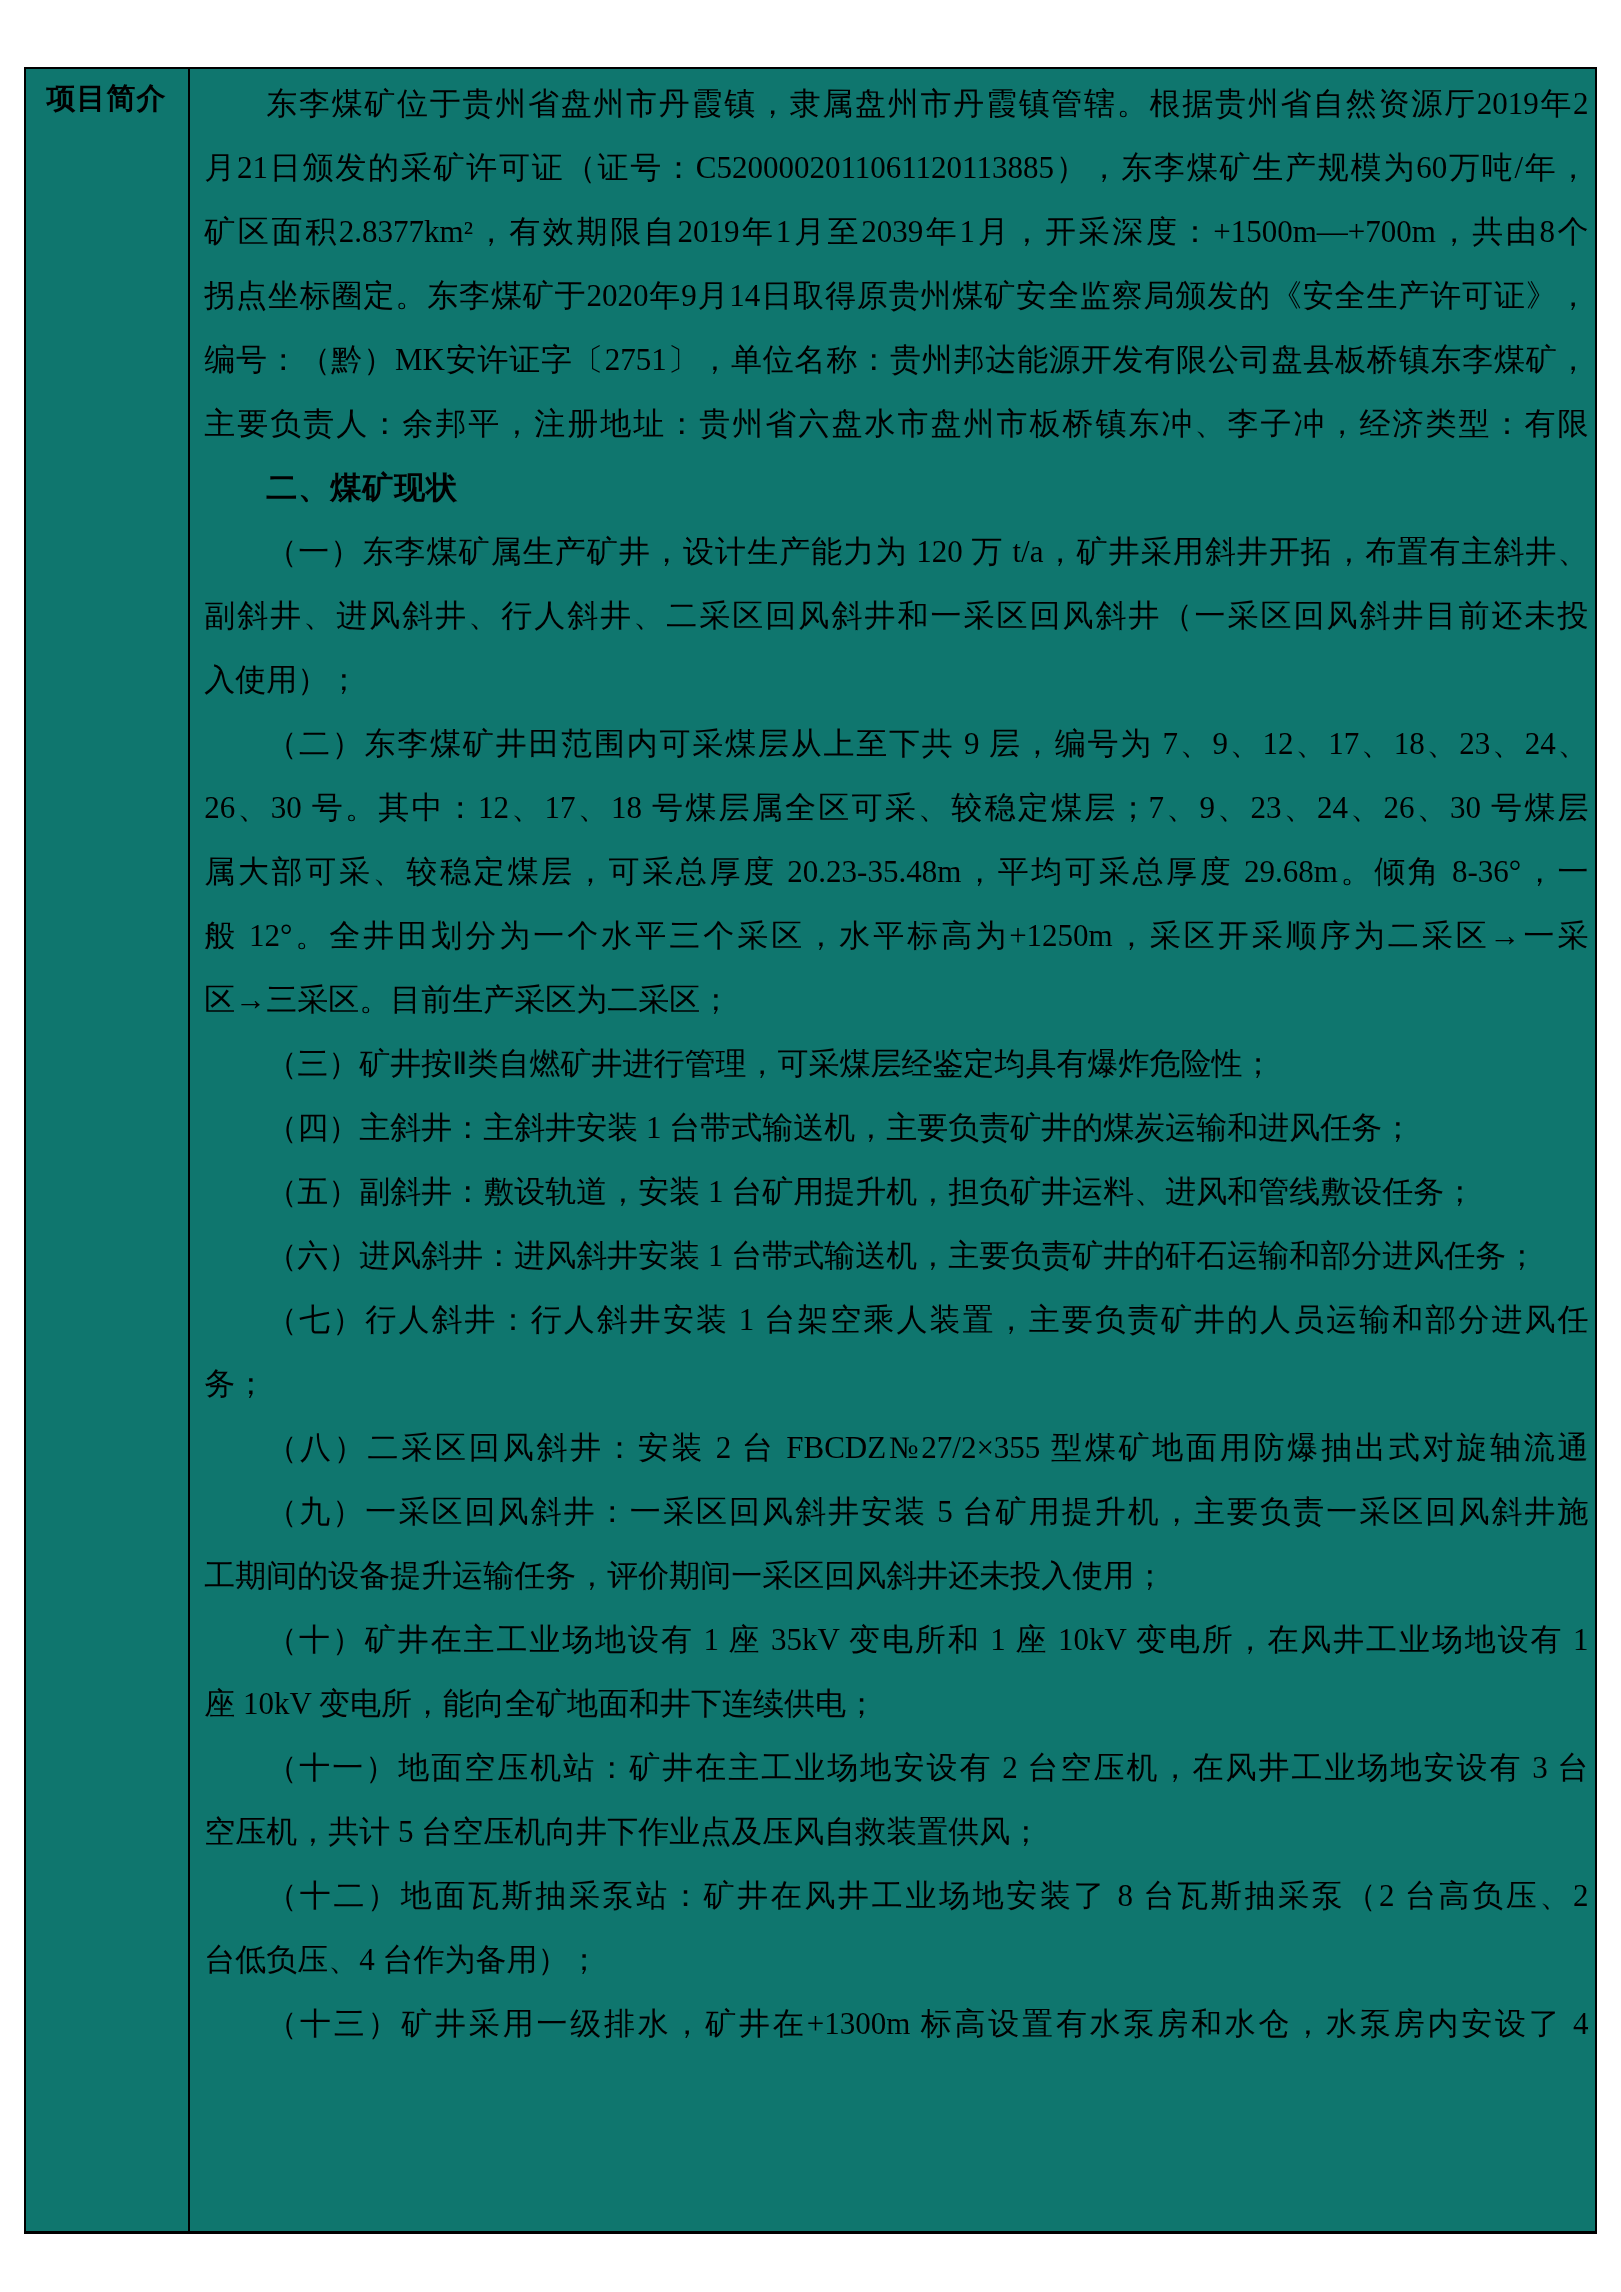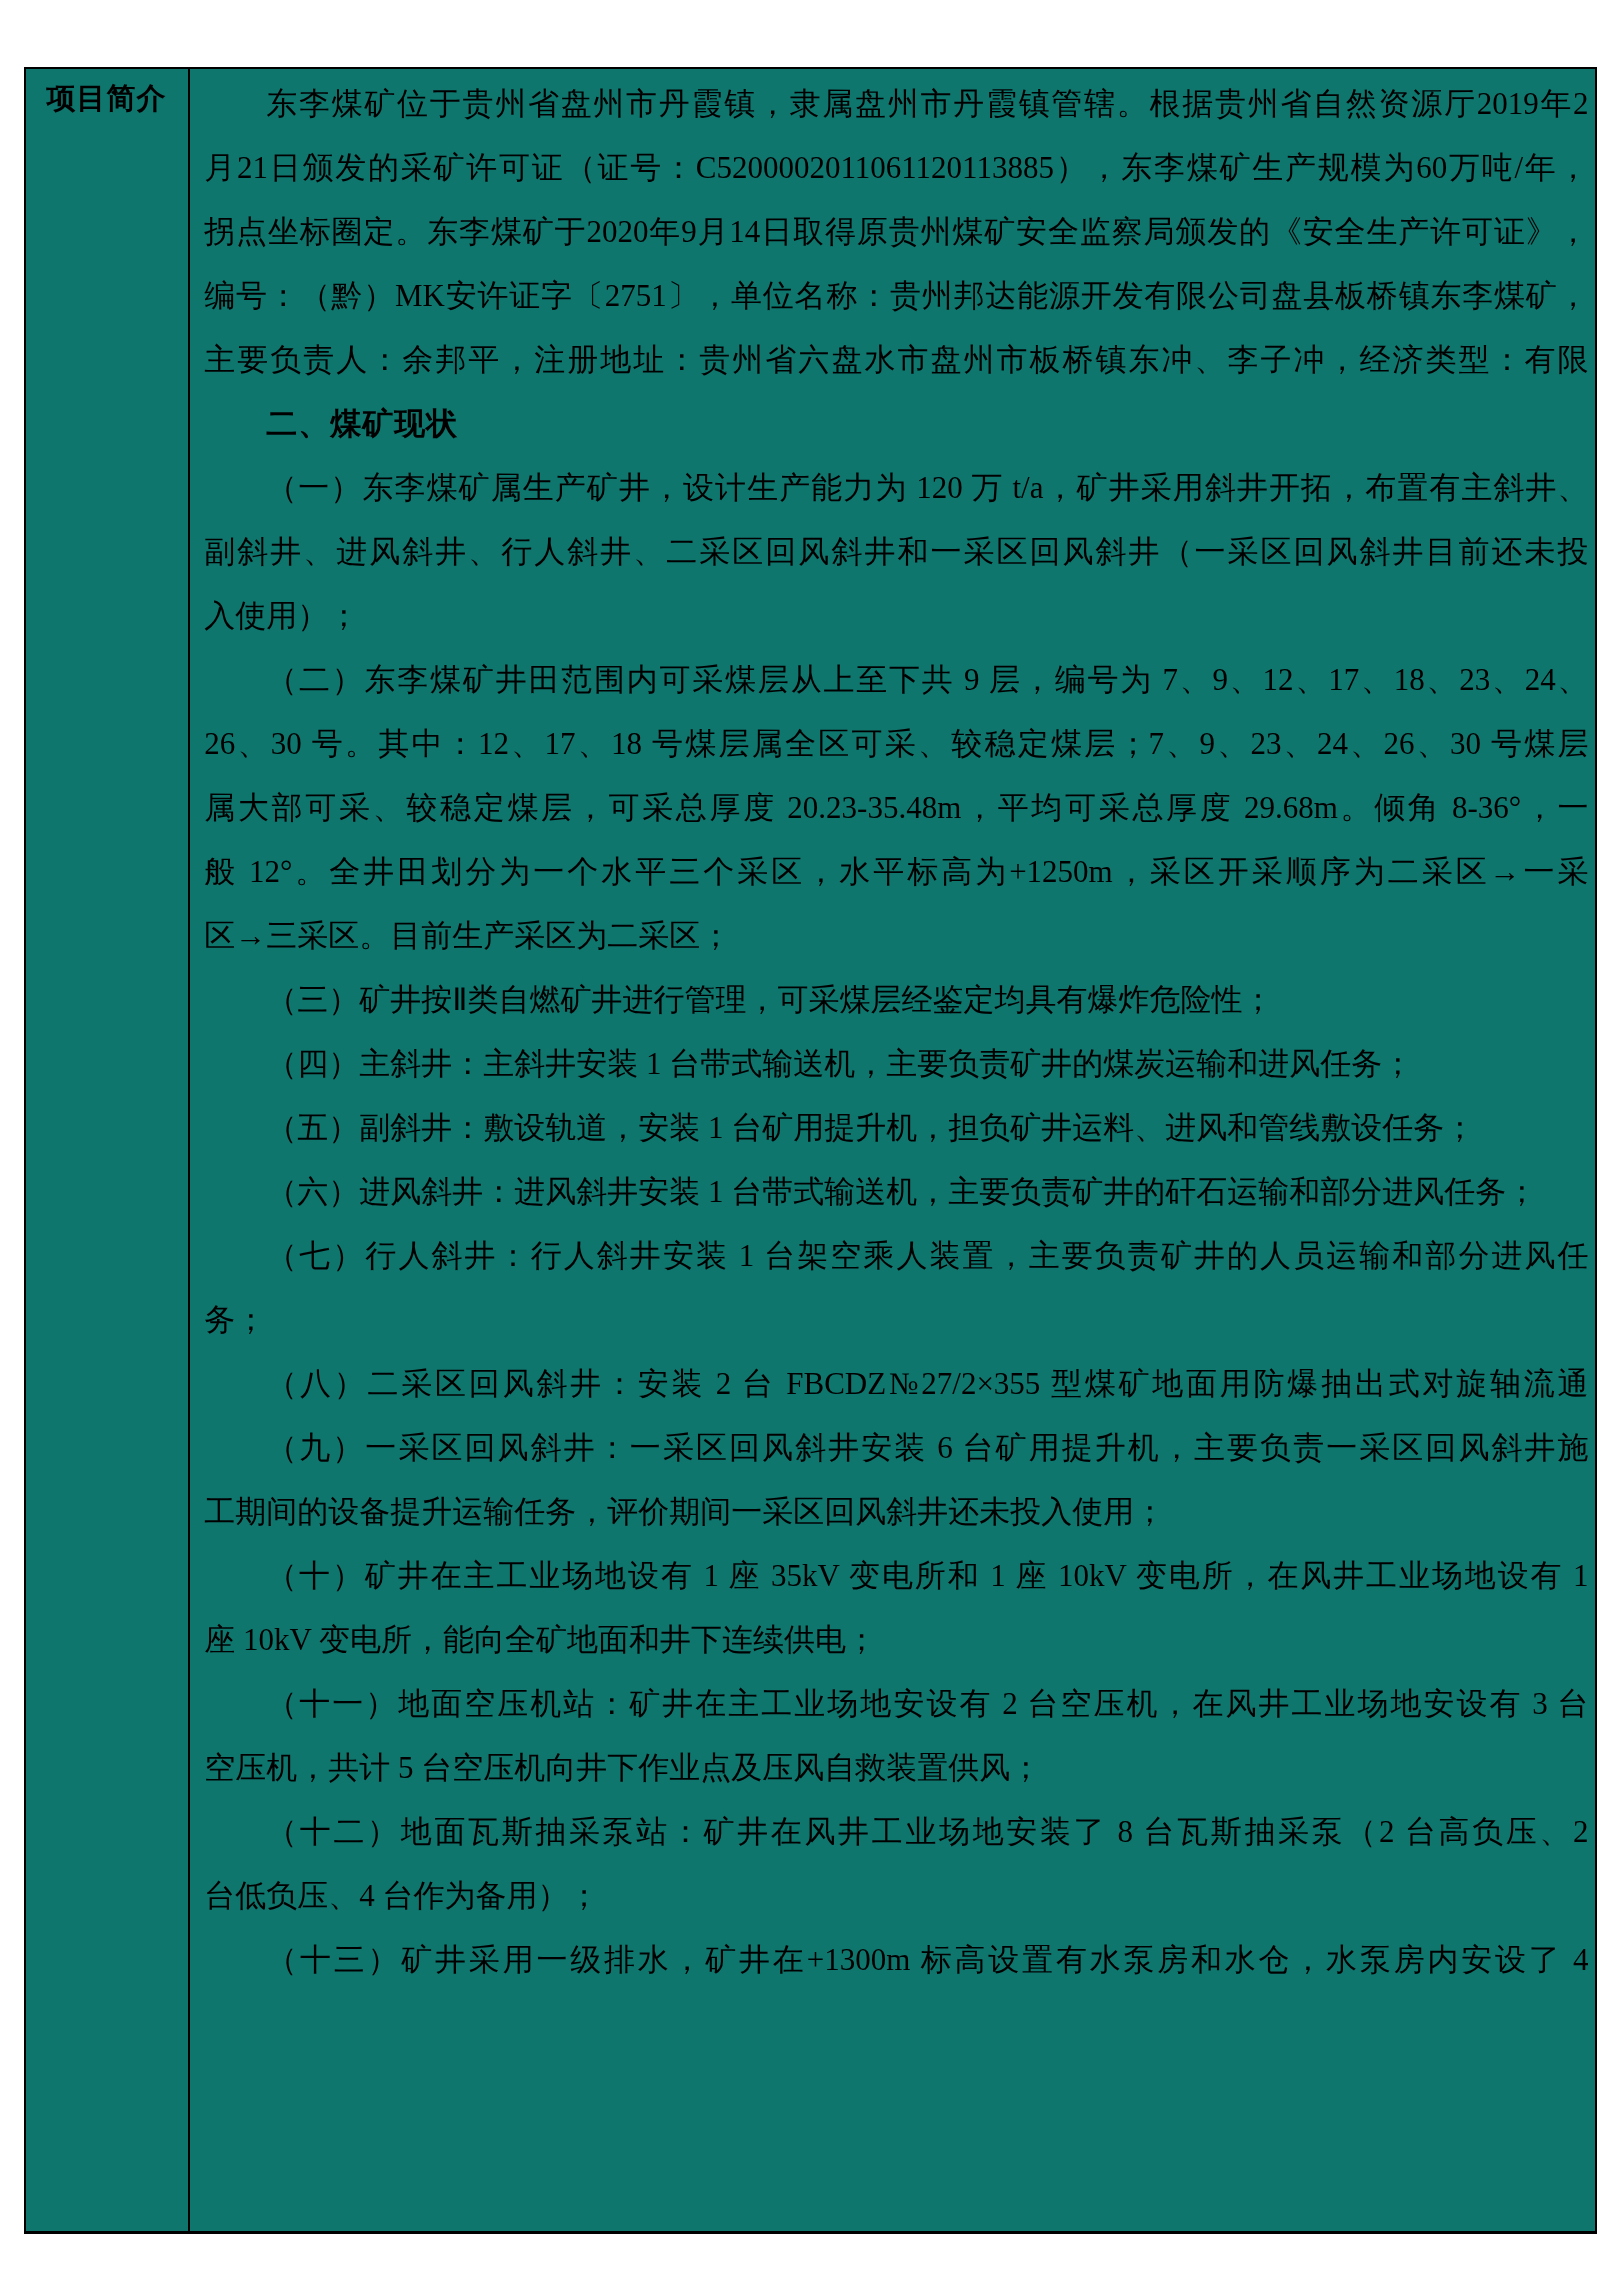--- a/index.html
+++ b/index.html
@@ -80,6 +80,7 @@
       <div>
           <div class="line indent just">东李煤矿位于贵州省盘州市丹霞镇，隶属盘州市丹霞镇管辖。根据贵州省自然资源厅2019年2</div>
           <div class="line just">月21日颁发的采矿许可证（证号：C5200002011061120113885），东李煤矿生产规模为60万吨/年，</div>
+          <div class="line just">矿区面积2.8377km²，有效期限自2019年1月至2039年1月，开采深度：+1500m—+700m，共由8个</div>
           <div class="line just">拐点坐标圈定。东李煤矿于2020年9月14日取得原贵州煤矿安全监察局颁发的《安全生产许可证》，</div>
           <div class="line just">编号：（黔）MK安许证字〔2751〕，单位名称：贵州邦达能源开发有限公司盘县板桥镇东李煤矿，</div>
           <div class="line just">主要负责人：余邦平，注册地址：贵州省六盘水市盘州市板桥镇东冲、李子冲，经济类型：有限</div>

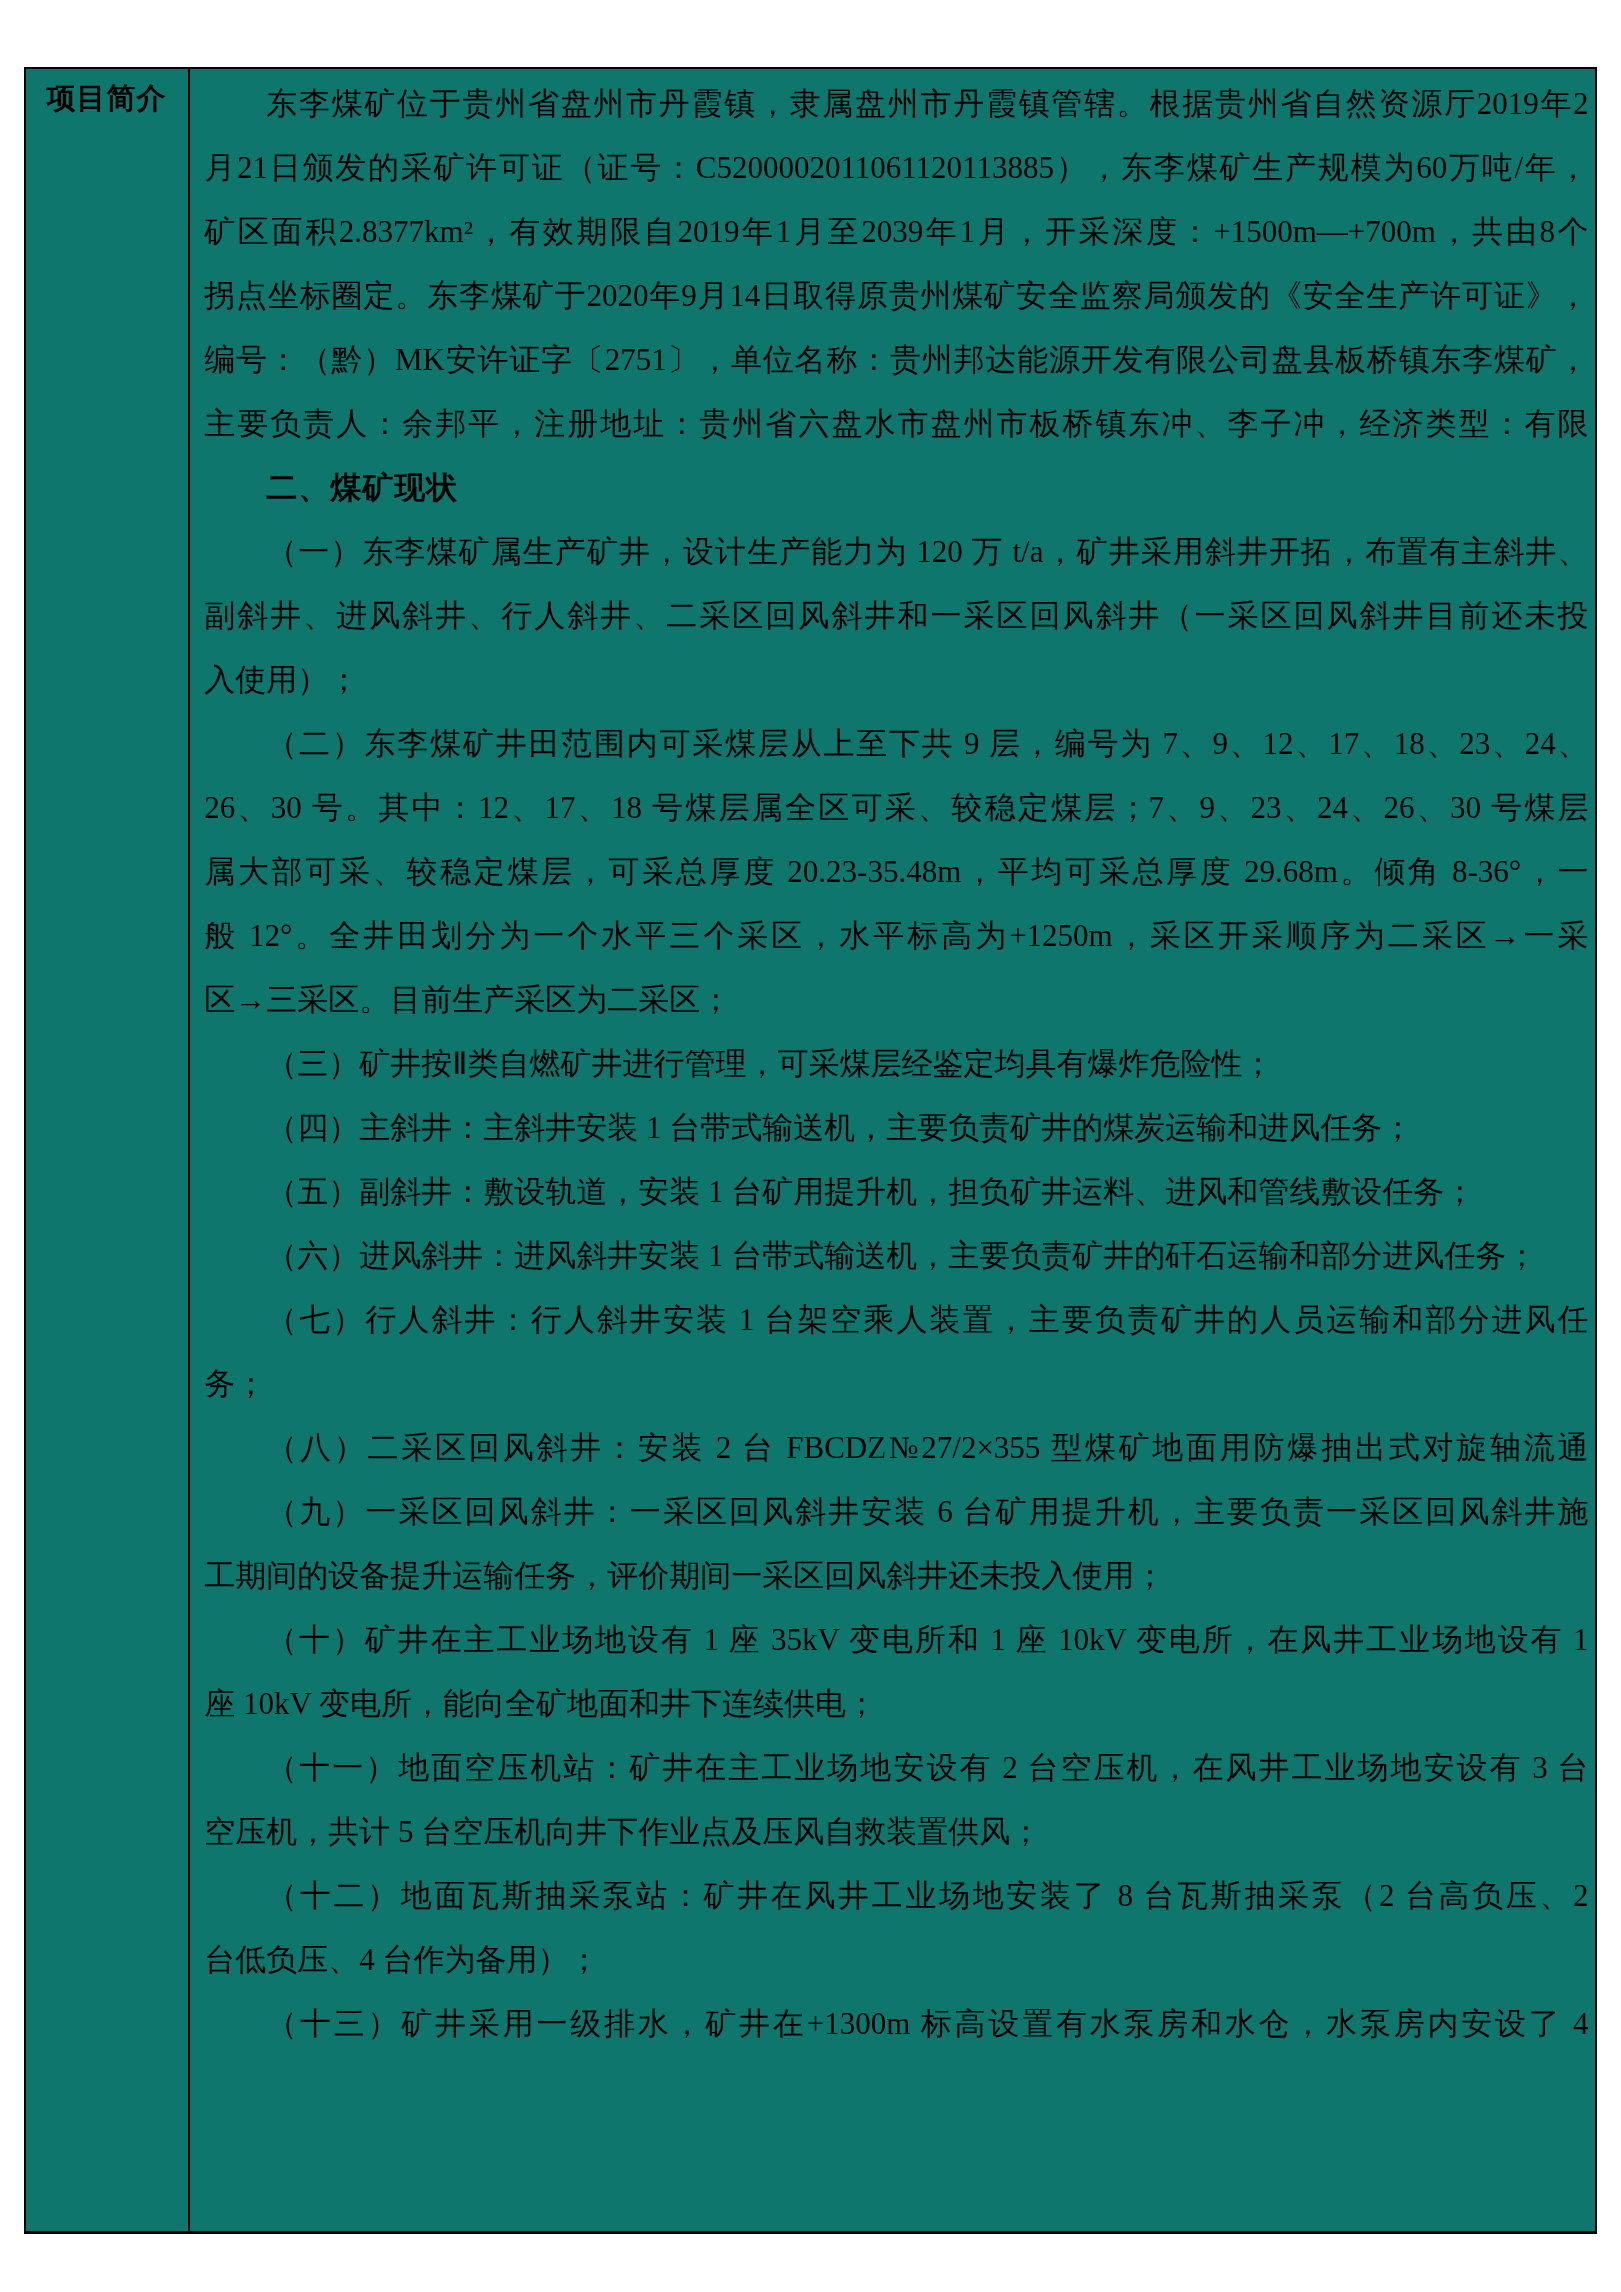--- a/index.html
+++ b/index.html
@@ -100,7 +100,7 @@
           <div class="line indent just">（七）行人斜井：行人斜井安装 1 台架空乘人装置，主要负责矿井的人员运输和部分进风任</div>
           <div class="line">务；</div>
           <div class="line indent just">（八）二采区回风斜井：安装 2 台 FBCDZ№27/2×355 型煤矿地面用防爆抽出式对旋轴流通</div>
-          <div class="line indent just">（九）一采区回风斜井：一采区回风斜井安装 6 台矿用提升机，主要负责一采区回风斜井施</div>
+          <div class="line indent just">（九）一采区回风斜井：一采区回风斜井安装 5 台矿用提升机，主要负责一采区回风斜井施</div>
           <div class="line">工期间的设备提升运输任务，评价期间一采区回风斜井还未投入使用；</div>
           <div class="line indent just">（十）矿井在主工业场地设有 1 座 35kV 变电所和 1 座 10kV 变电所，在风井工业场地设有 1</div>
           <div class="line">座 10kV 变电所，能向全矿地面和井下连续供电；</div>

